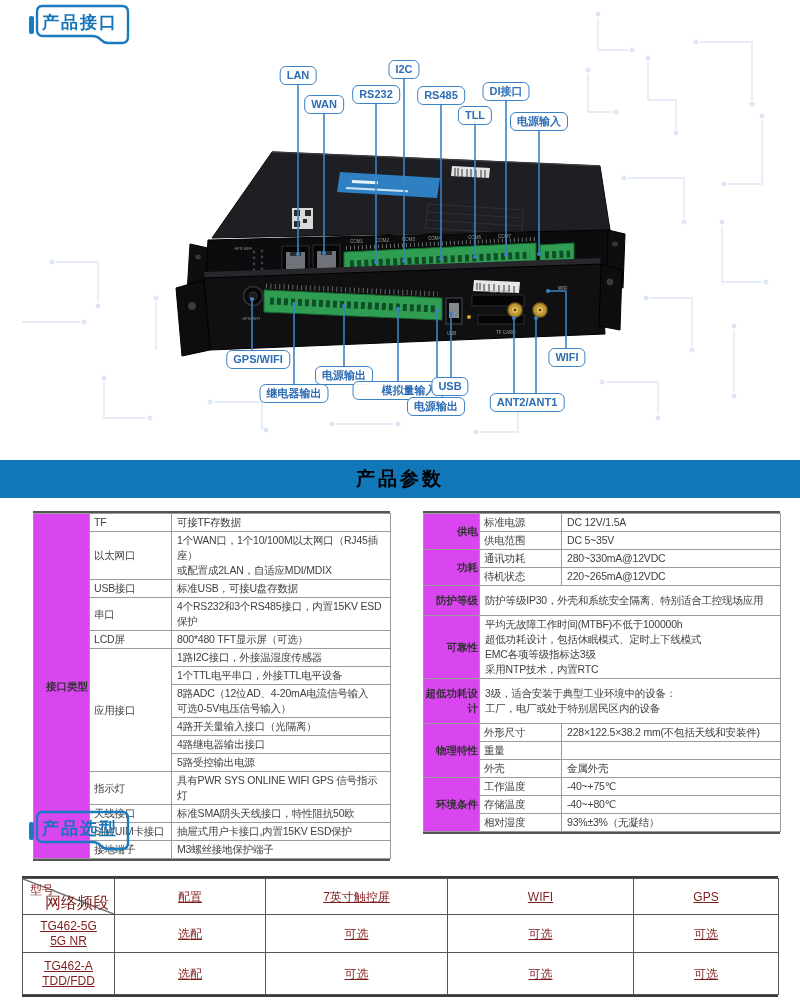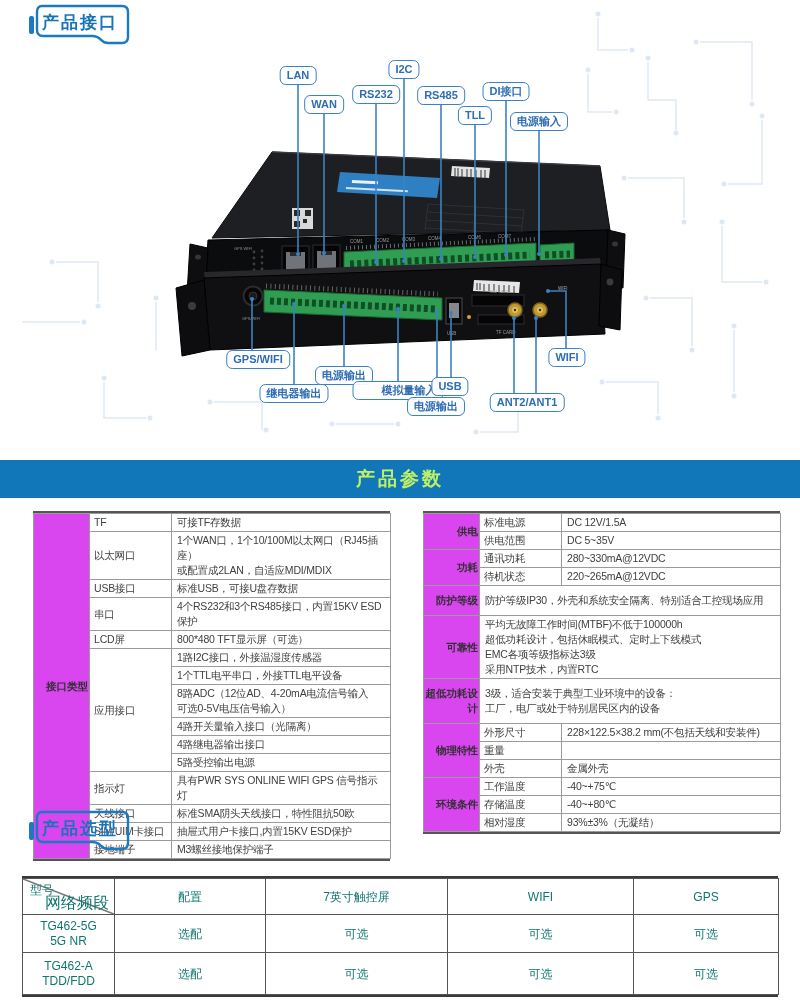--- a/index.html
+++ b/index.html
@@ -13,7 +13,7 @@
   
   .banner{position:absolute;left:0;top:460px;width:800px;height:38px;background:#1277b8;
         display:flex;align-items:center;justify-content:center;}
-  .banner span{color:#bef264;font-size:19px;font-weight:bold;letter-spacing:3px;}
+  .banner span{color:#000000;font-size:19px;font-weight:bold;letter-spacing:3px;}
   
   .callout{position:absolute;transform:translateX(-50%);background:rgba(255,255,255,.92);
         border:1.5px solid #3b82c4;border-radius:6px;color:#2e6db4;font-size:11px;font-weight:bold;

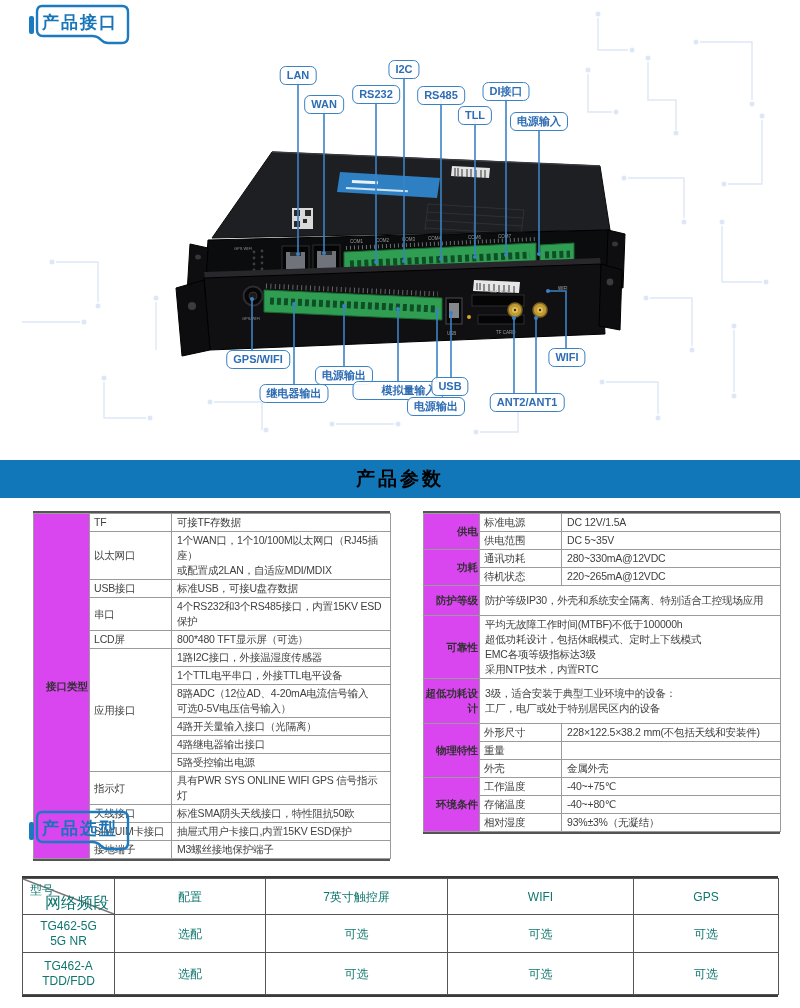--- a/index.html
+++ b/index.html
@@ -29,7 +29,7 @@
   table.ptable td.klabel{padding-left:4px;padding-right:2px;}
   
   .stable-wrap{position:absolute;border-top:2px solid #3a3a3a;border-bottom:2px solid #3a3a3a;}
-  table.stable{border-collapse:collapse;table-layout:fixed;font-size:12px;color:#0f766e;}
+  table.stable{border-collapse:collapse;table-layout:fixed;font-size:12px;color:#7f1d1d;text-decoration:underline;}
   table.stable td{border:1px solid #555;text-align:center;vertical-align:middle;line-height:16px;}
   .diag-cell{position:relative;}
   .diag-cell svg{position:absolute;left:0;top:0;width:100%;height:100%;}

